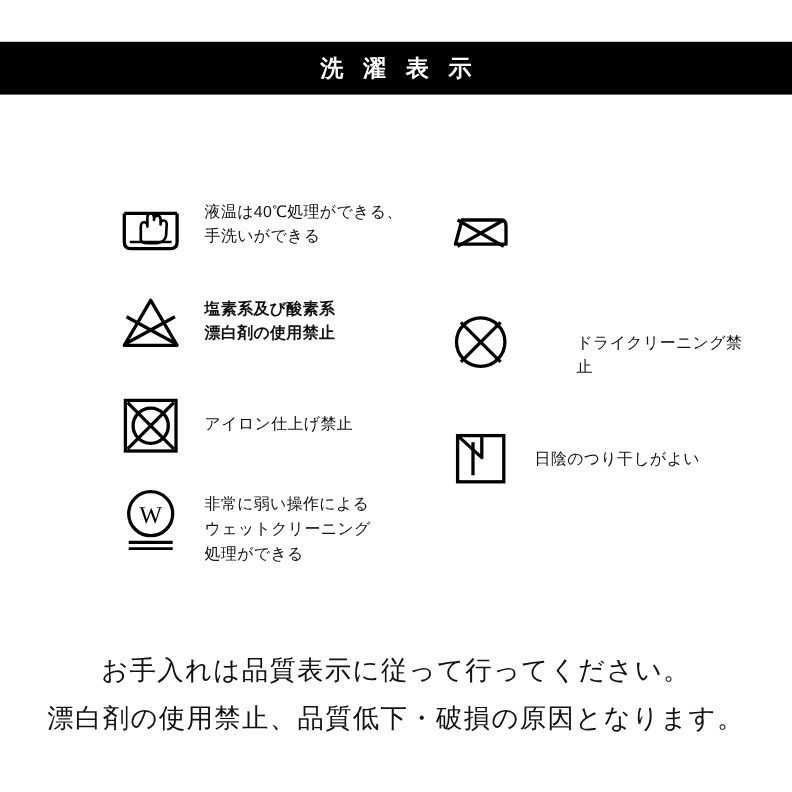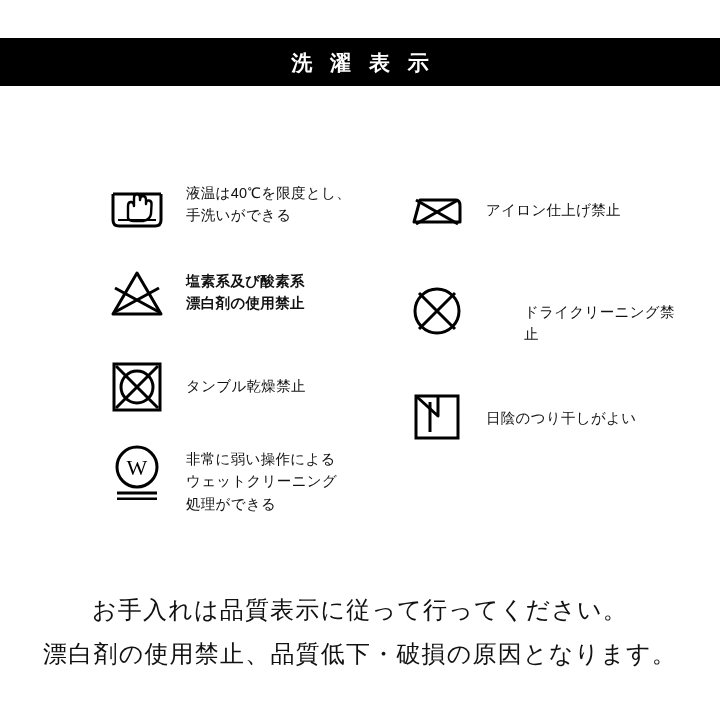--- a/index.html
+++ b/index.html
@@ -127,7 +127,7 @@
             <path d="M10 44 L48 44" fill="none" stroke="#000" stroke-width="2.2"></path>
           </svg>
         </div>
-        <div class="caption">液温は40℃を限度とし、
+        <div class="caption">液温は40℃処理ができる、
 手洗いができる</div>
       </div>
 

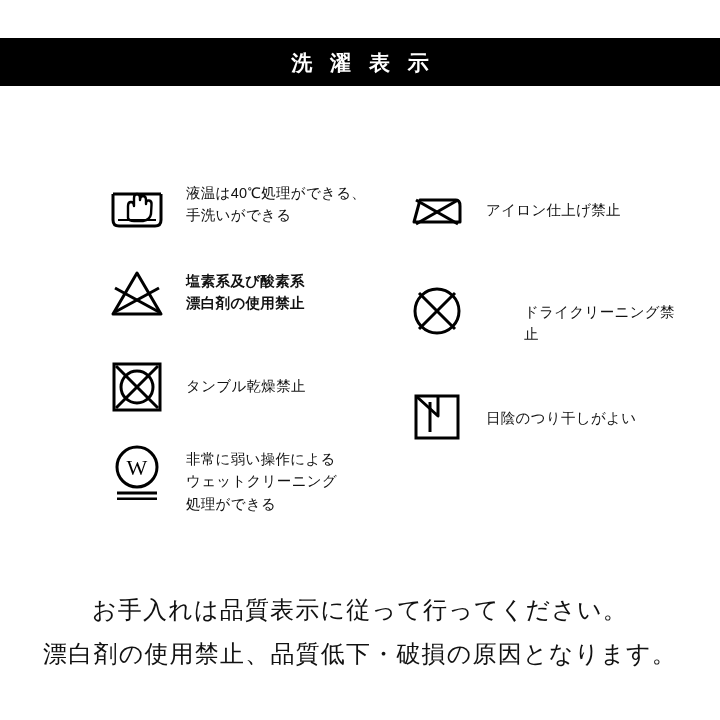--- a/index.html
+++ b/index.html
@@ -181,7 +181,6 @@
             <path d="M50 20 L8 44" fill="none" stroke="#000" stroke-width="3"></path>
           </svg>
         </div>
-        <div class="caption one">アイロン仕上げ禁止</div>
       </div>
 
       <div class="row rr2">

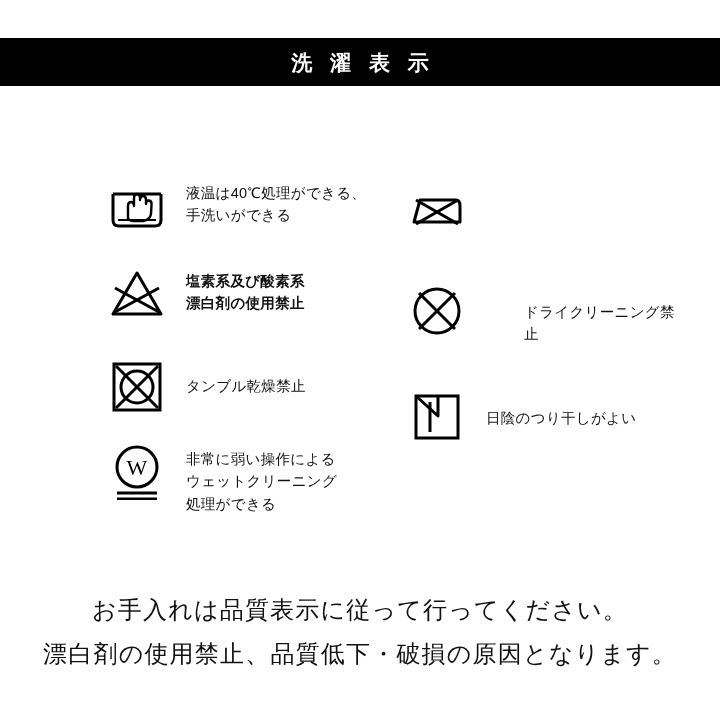--- a/index.html
+++ b/index.html
@@ -152,7 +152,7 @@
             <path d="M50 10 L8 52" fill="none" stroke="#000" stroke-width="3"></path>
           </svg>
         </div>
-        <div class="caption one">タンブル乾燥禁止</div>
+        <div class="caption one">アイロン仕上げ禁止</div>
       </div>
 
       <div class="row r4">

